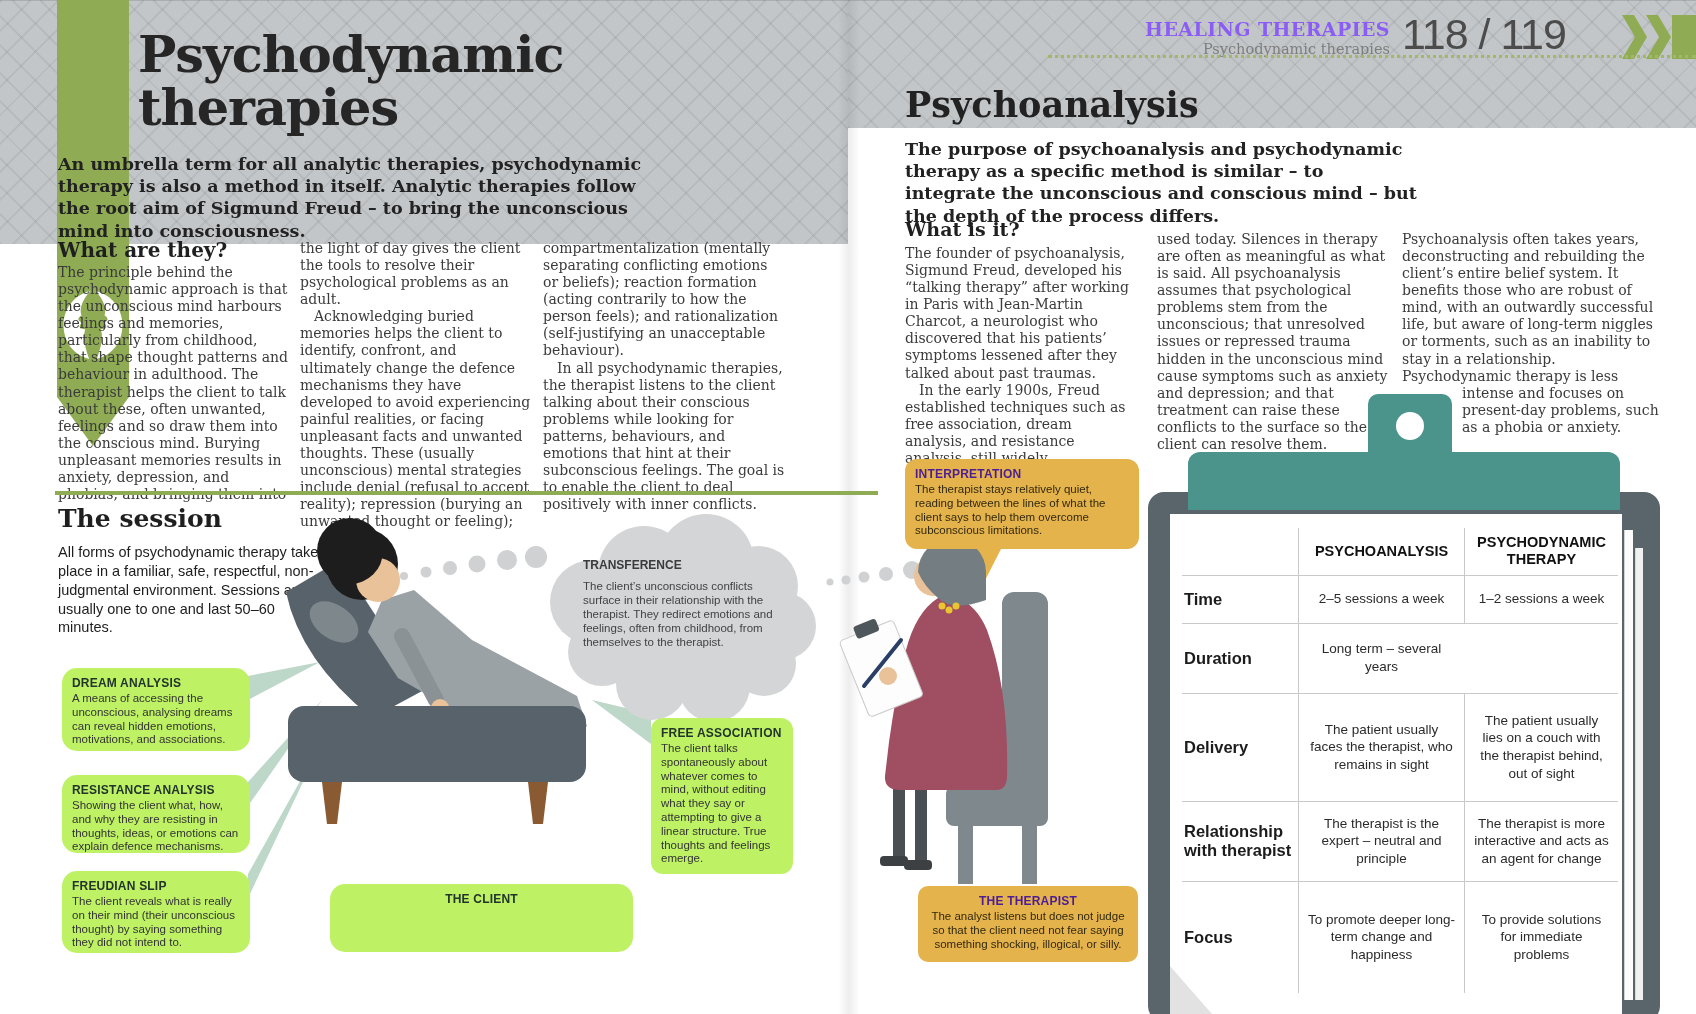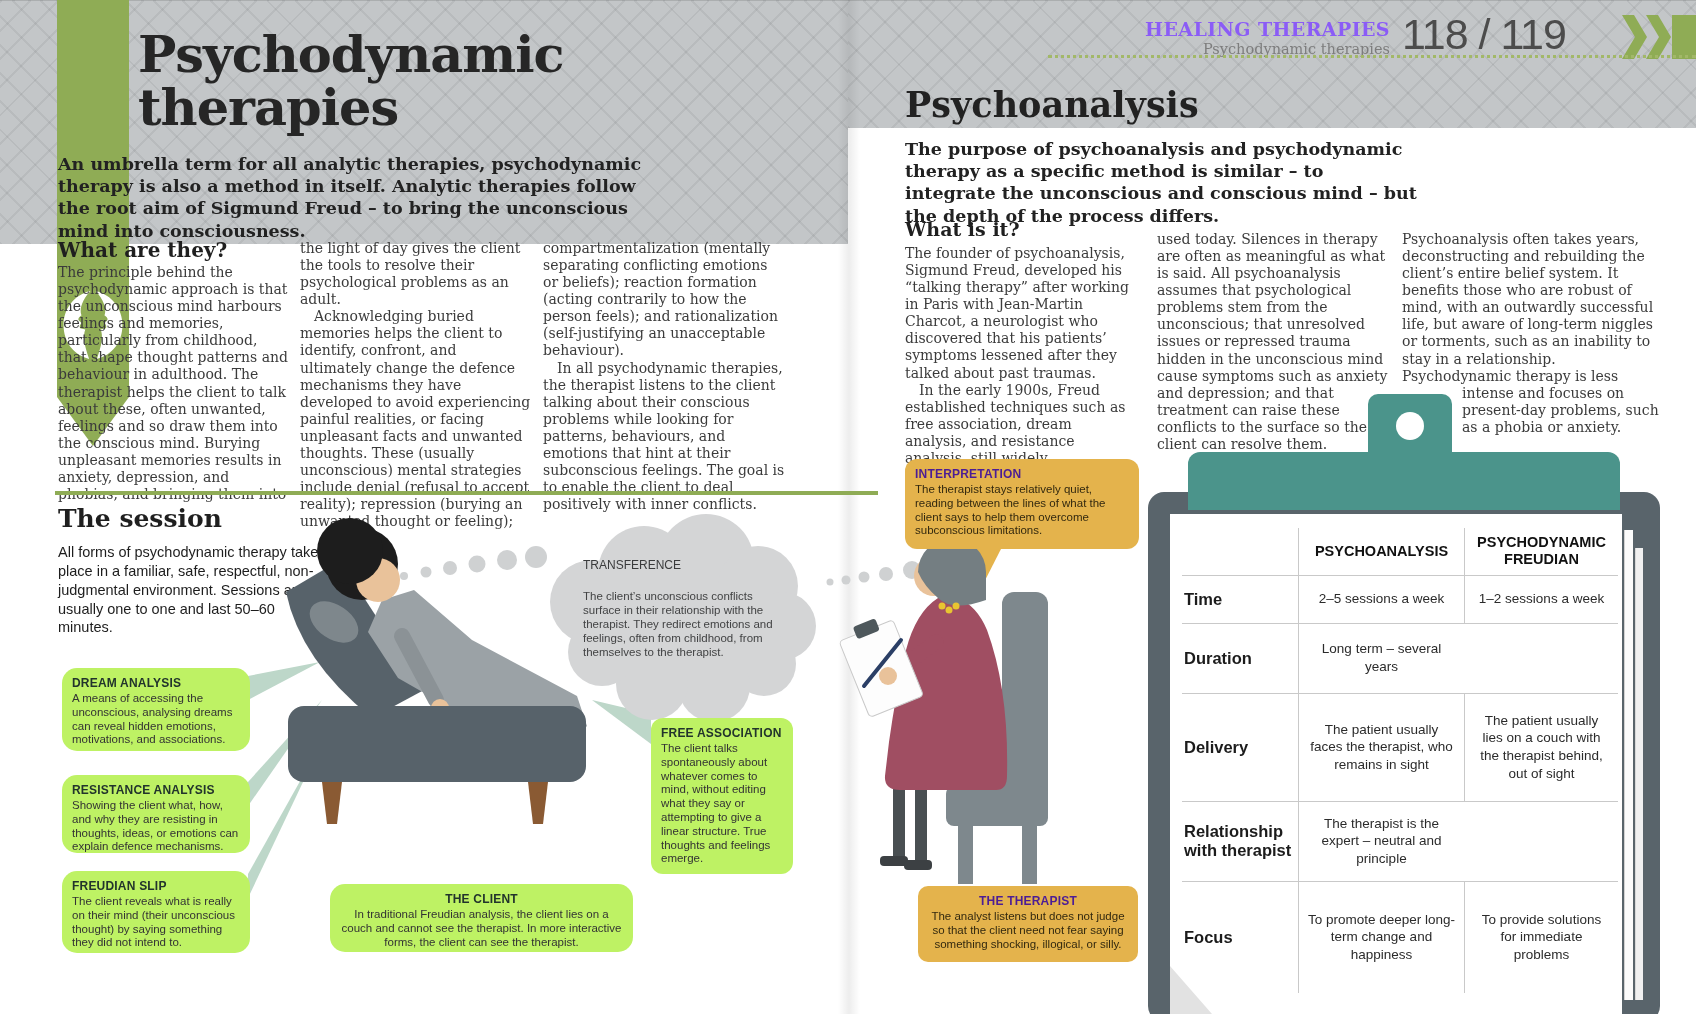--- a/index.html
+++ b/index.html
@@ -298,7 +298,7 @@
   <div class="trow first" style="min-height:46px">
     <div class="tlabel"></div>
     <div class="tcell h">PSYCHOANALYSIS</div>
-    <div class="tcell h">PSYCHODYNAMIC FREUDIAN</div>
+    <div class="tcell h">PSYCHODYNAMIC THERAPY</div>
   </div>
   <div class="trow" style="min-height:48px">
     <div class="tlabel">Time</div>

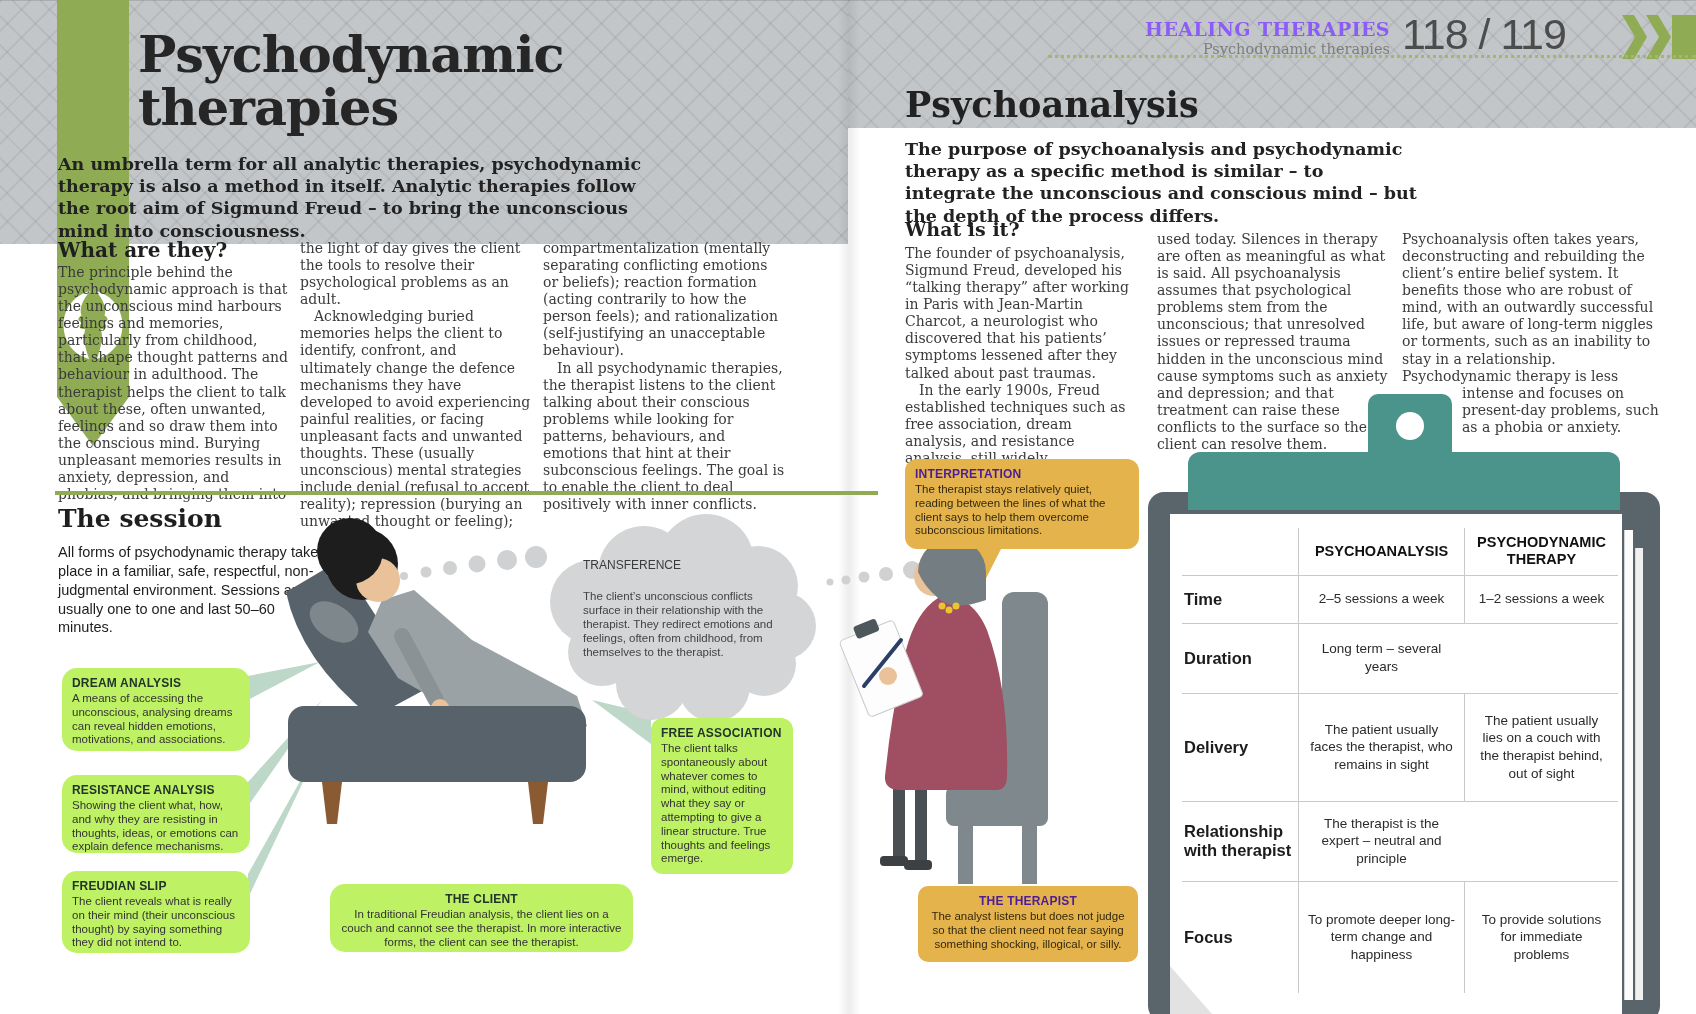--- a/index.html
+++ b/index.html
@@ -85,7 +85,7 @@
   #co-therapist  { left:918px; top:886px; width:220px; height:76px; border-radius:10px; }
 
   #cloud-text { left:583px; top:558px; width:190px; }
-  #cloud-text .t { font-weight:400; font-size:12px; color:#3a3b3c; margin-bottom:18px; }
+  #cloud-text .t { font-weight:700; font-size:12px; color:#3a3b3c; margin-bottom:8px; }
   #cloud-text .b { font-size:11.5px; line-height:1.21; color:#424344; }
 
   

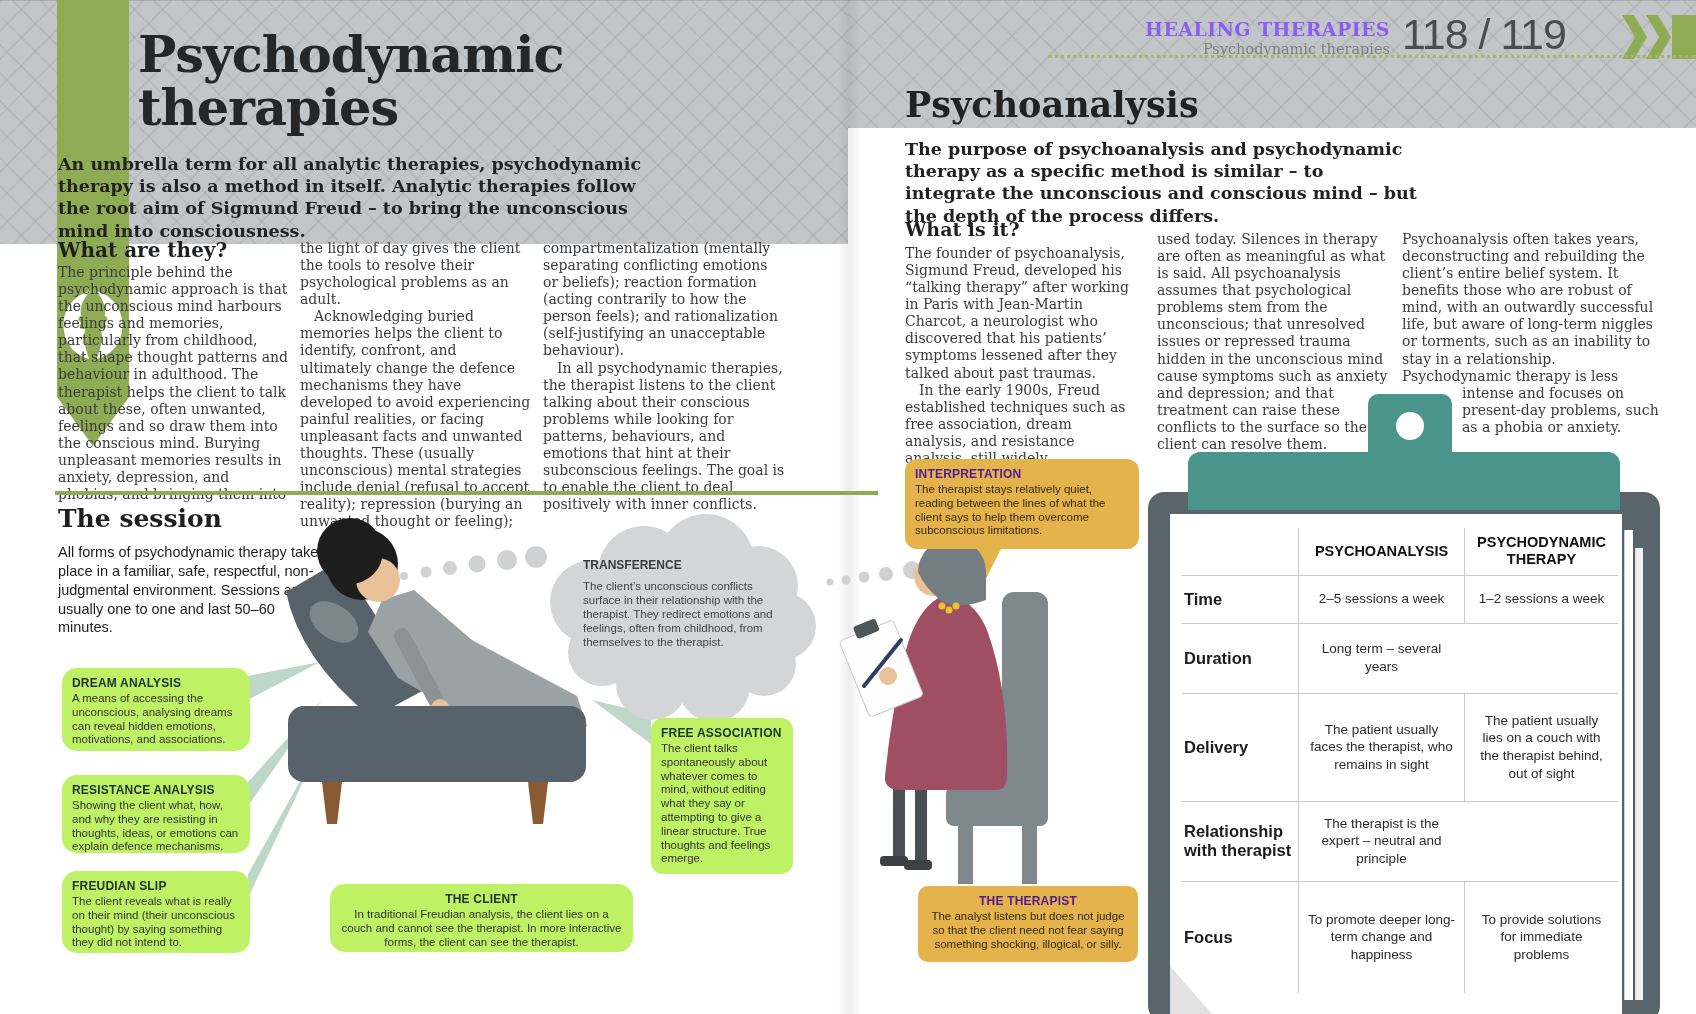--- a/index.html
+++ b/index.html
@@ -317,6 +317,7 @@
   <div class="trow" style="min-height:80px">
     <div class="tlabel">Relationship with therapist</div>
     <div class="tcell">The therapist is the expert – neutral and principle</div>
+    <div class="tcell">The therapist is more interactive and acts as an agent for change</div>
   </div>
   <div class="trow" style="min-height:112px">
     <div class="tlabel">Focus</div>

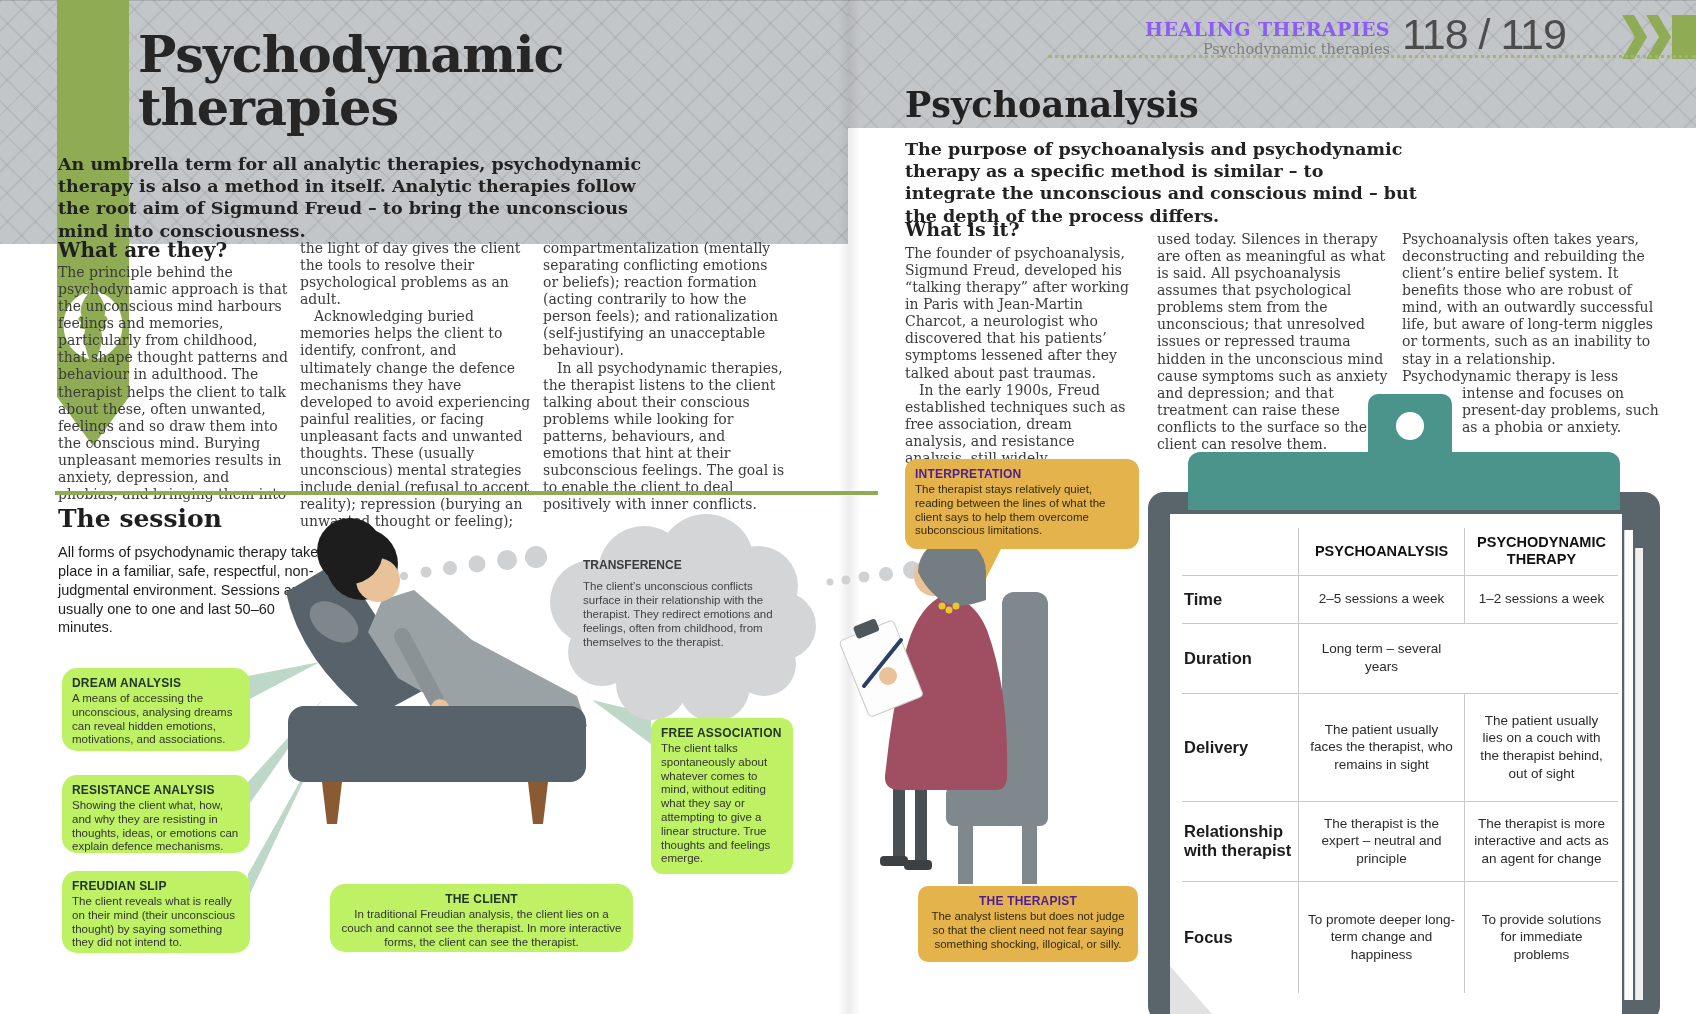--- a/index.html
+++ b/index.html
@@ -274,7 +274,6 @@
 </div>
 <div class="abs callout sage center" id="co-client">
   <div class="t">THE CLIENT</div>
-  <div class="b">In traditional Freudian analysis, the client lies on a couch and cannot see the therapist. In more interactive forms, the client can see the therapist.</div>
 </div>
 <div class="abs callout amber" id="co-interp">
   <div class="t">INTERPRETATION</div>

